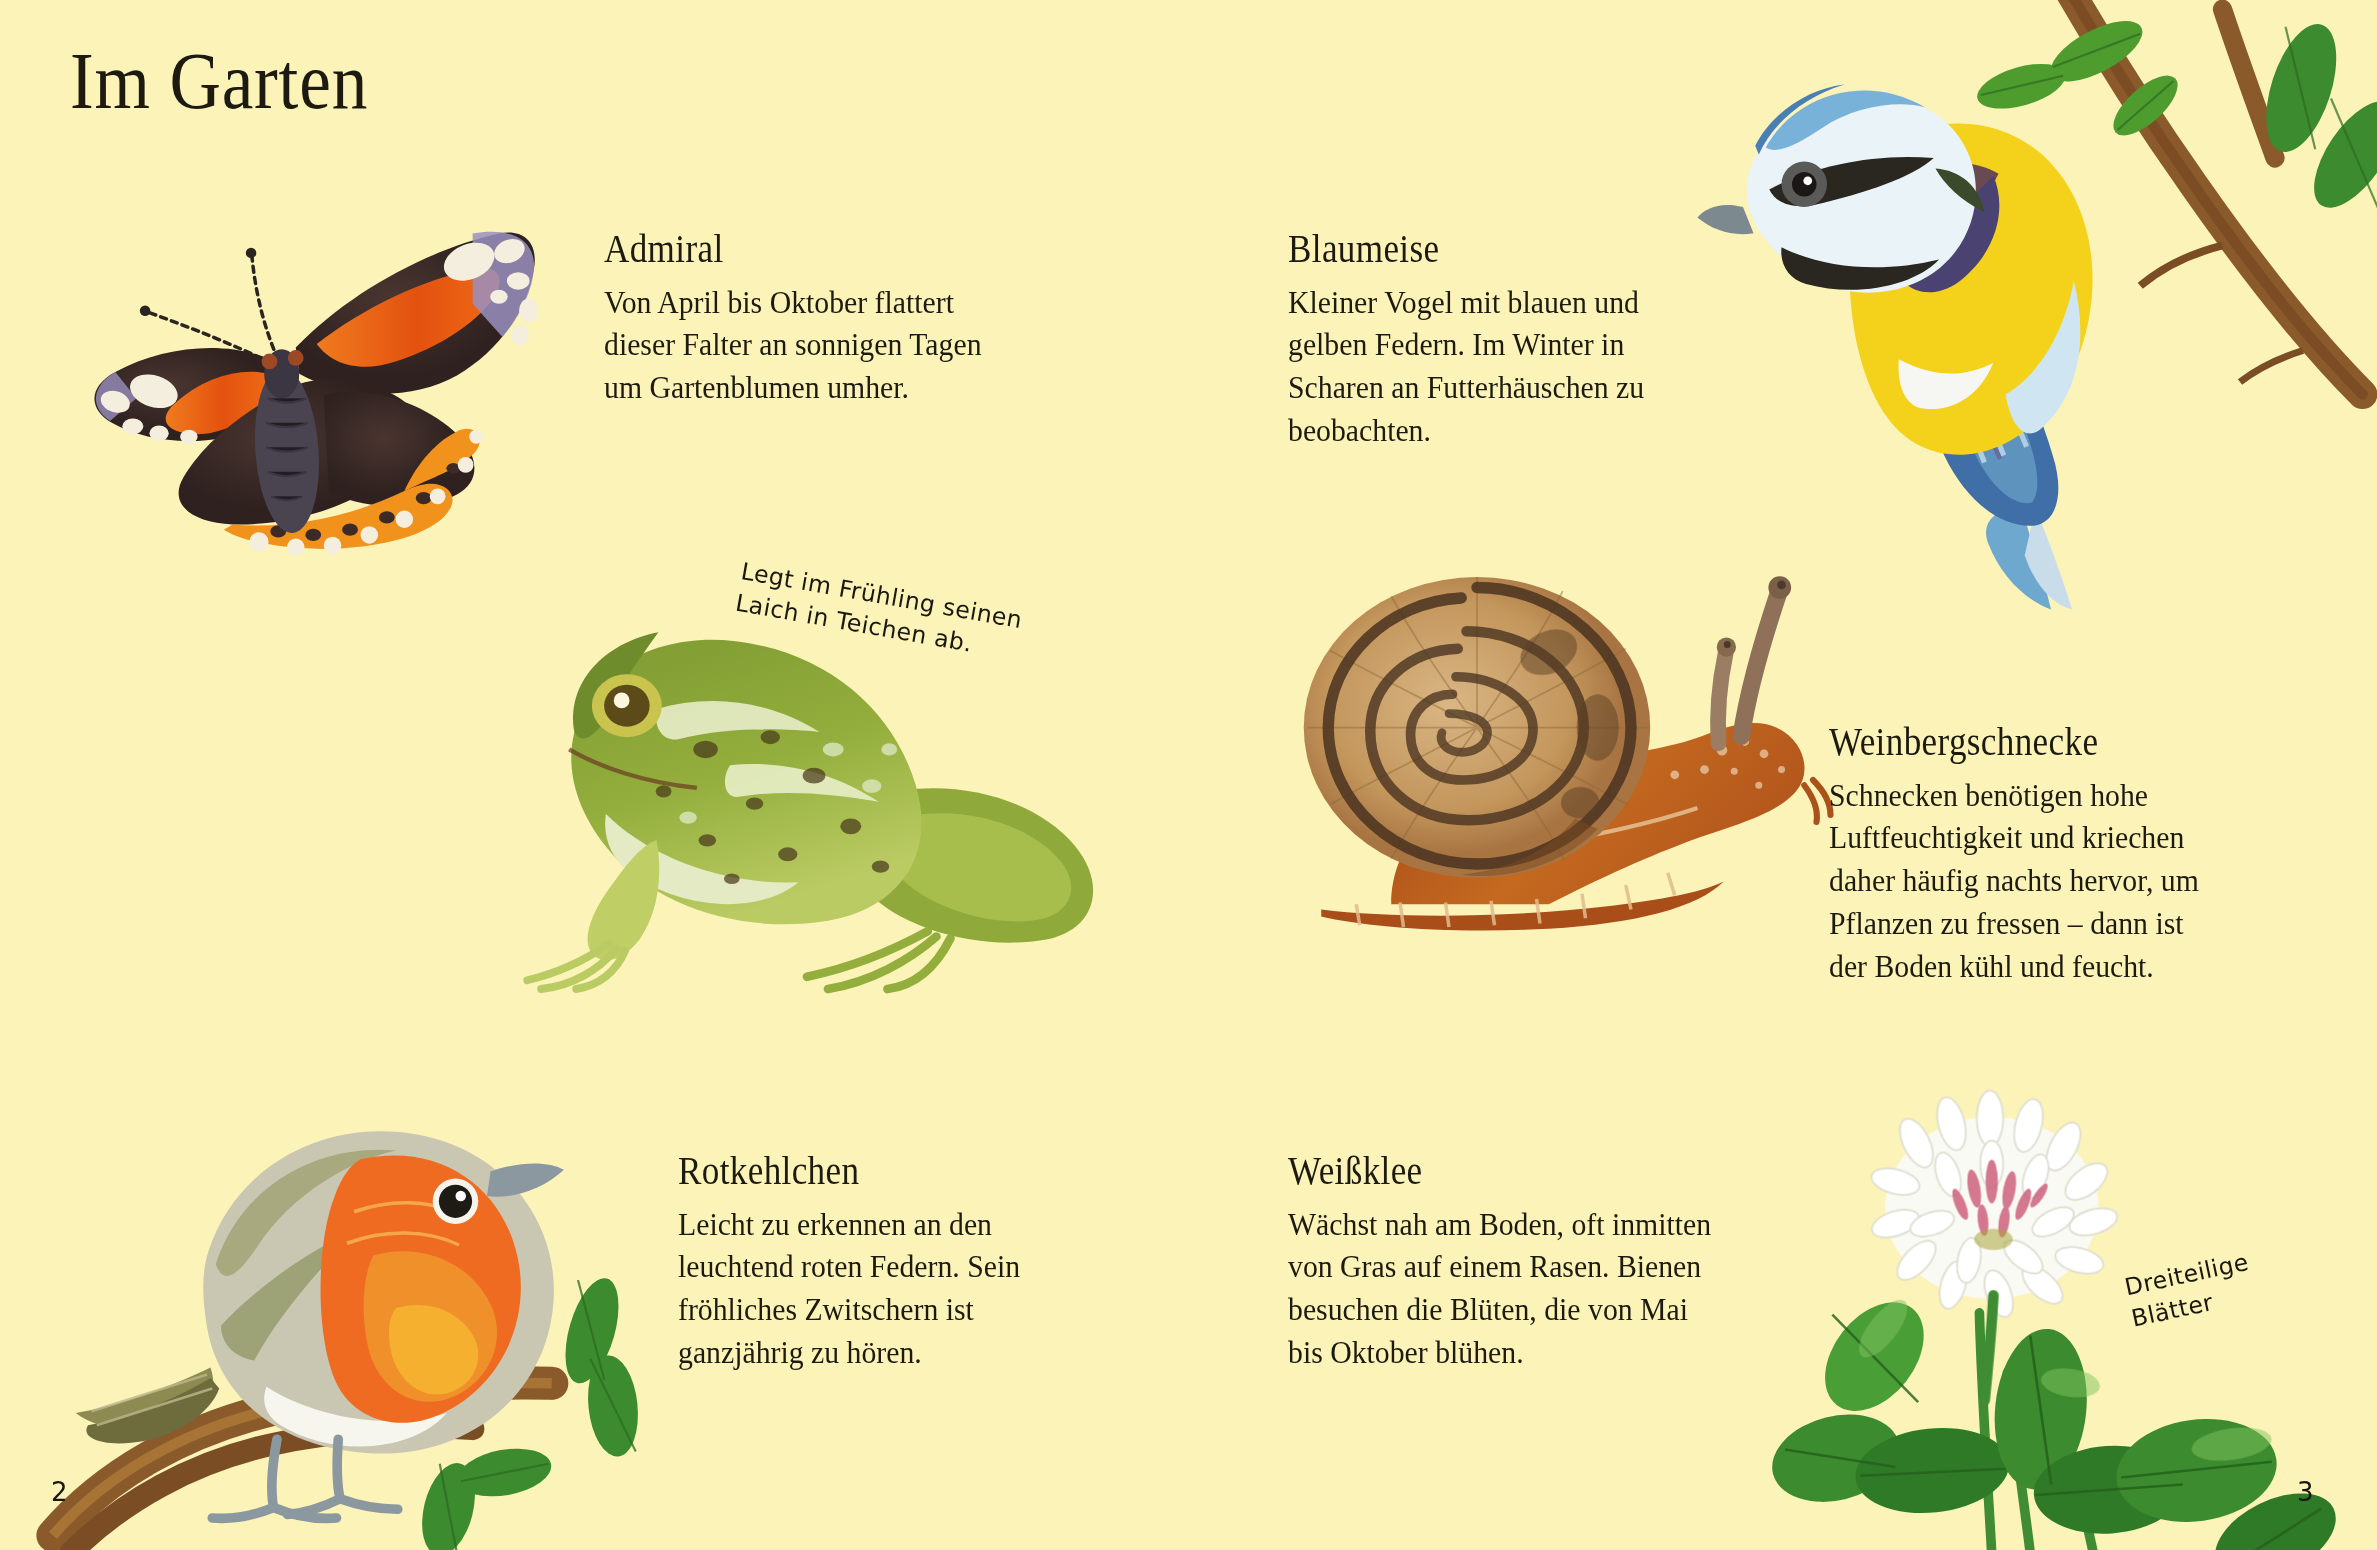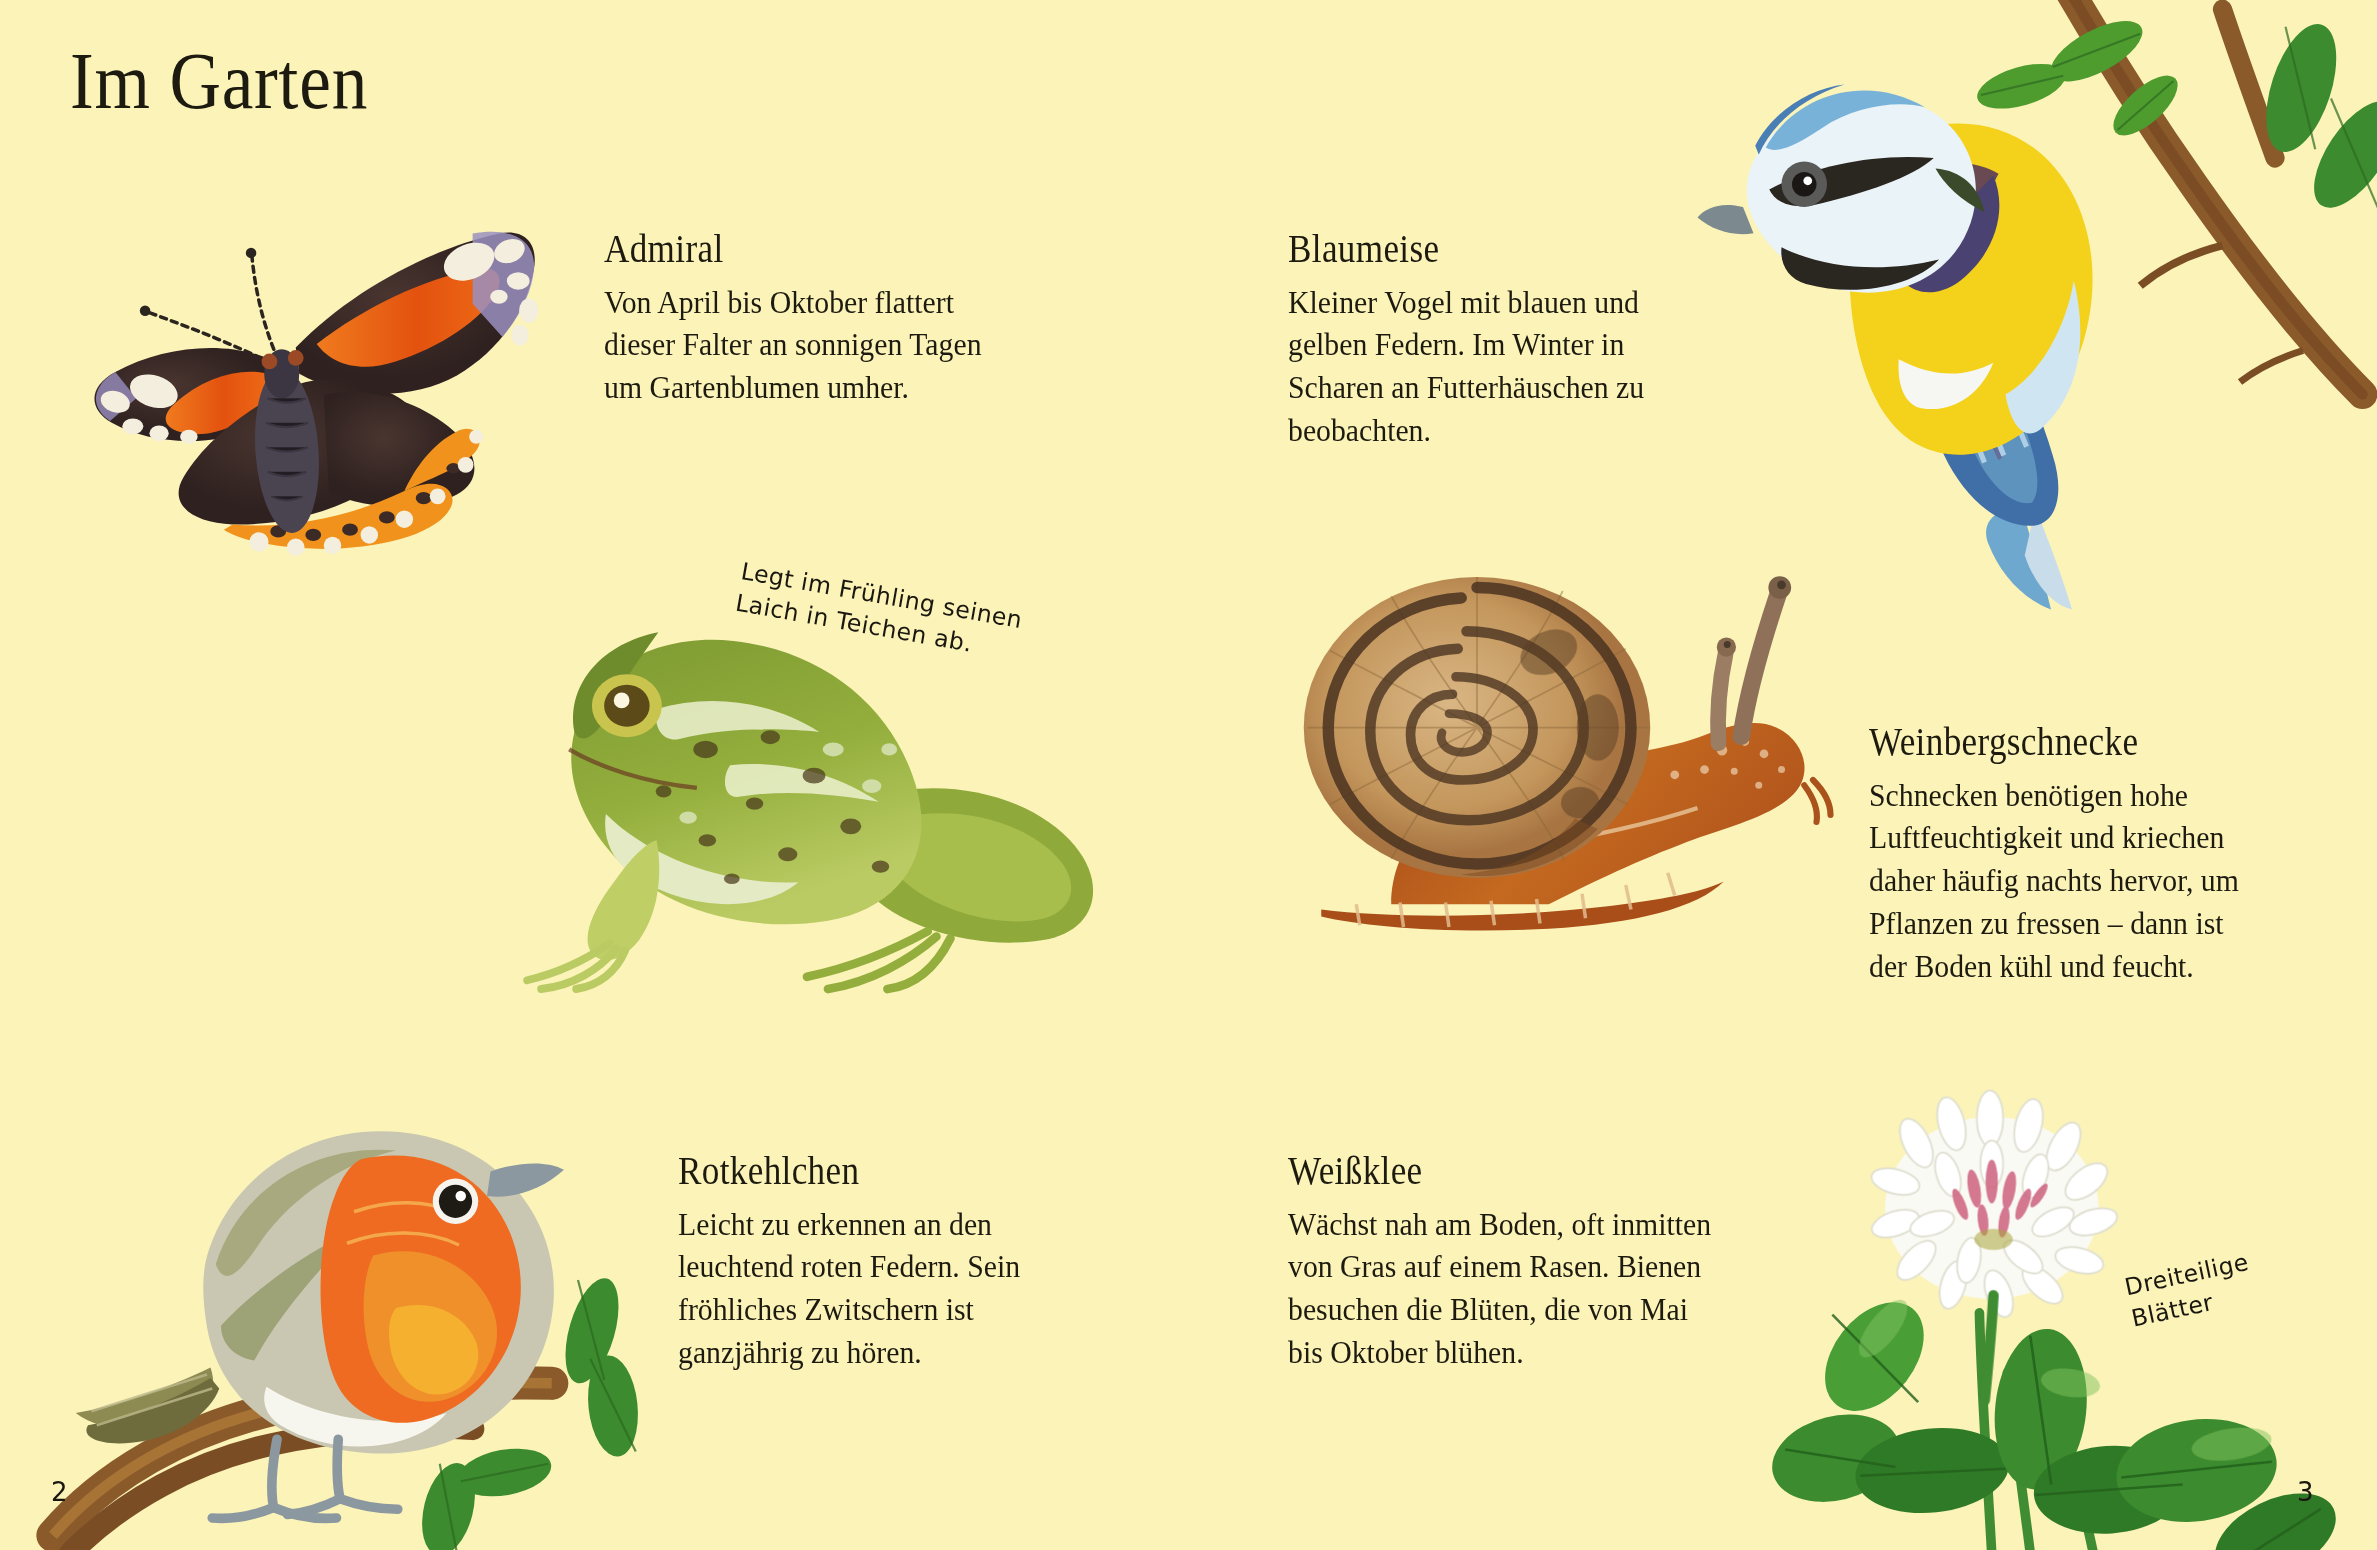--- a/index.html
+++ b/index.html
@@ -387,7 +387,7 @@
     </svg>
   </div>
 
-  <div class="entry" style="left:1869px;top:719px;width:508px;">
+  <div class="entry" style="left:1829px;top:719px;width:508px;">
     <div class="entry-title">Weinbergschnecke</div>
     <div class="entry-body">
       <span class="ln">Schnecken benötigen hohe</span>

